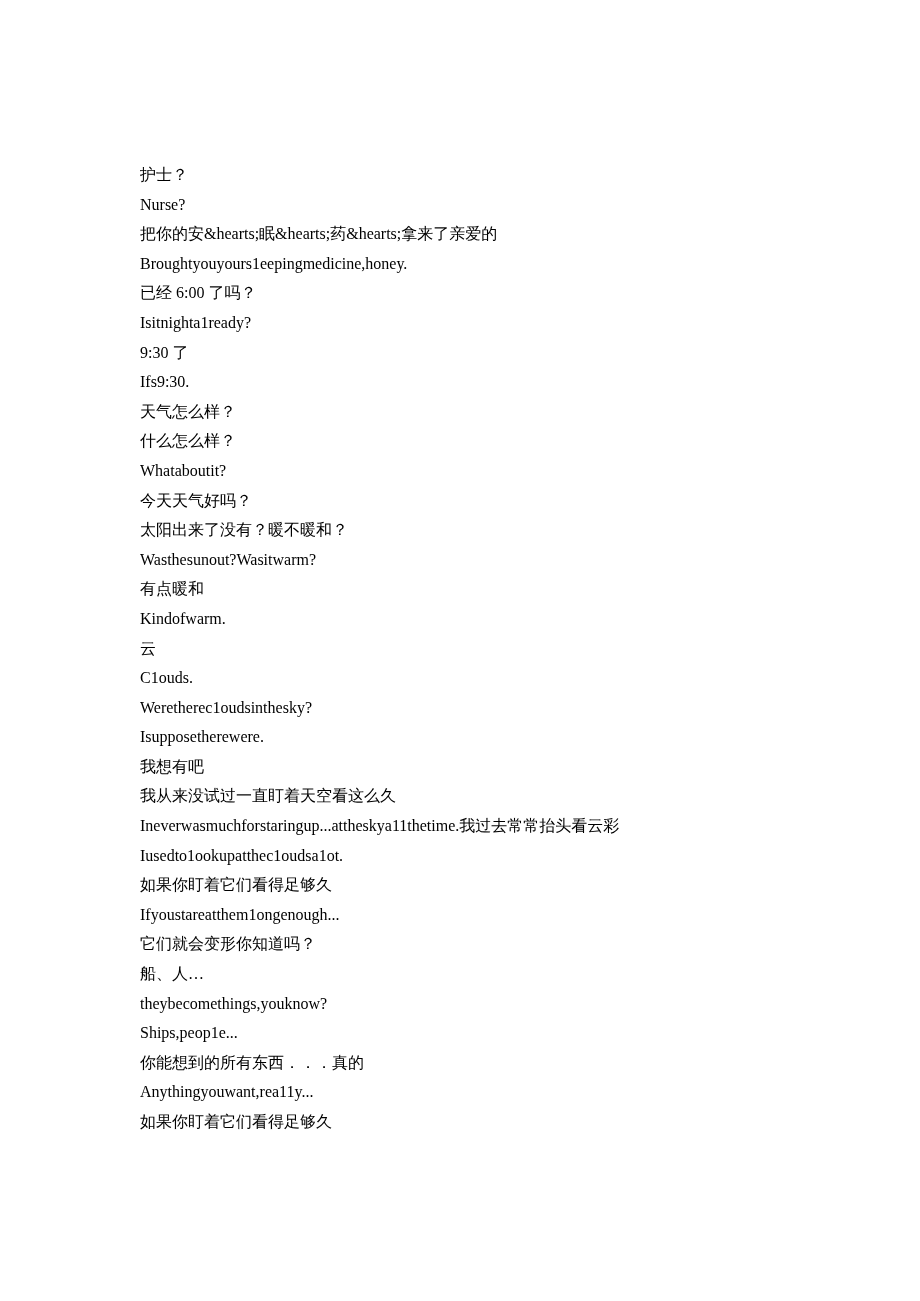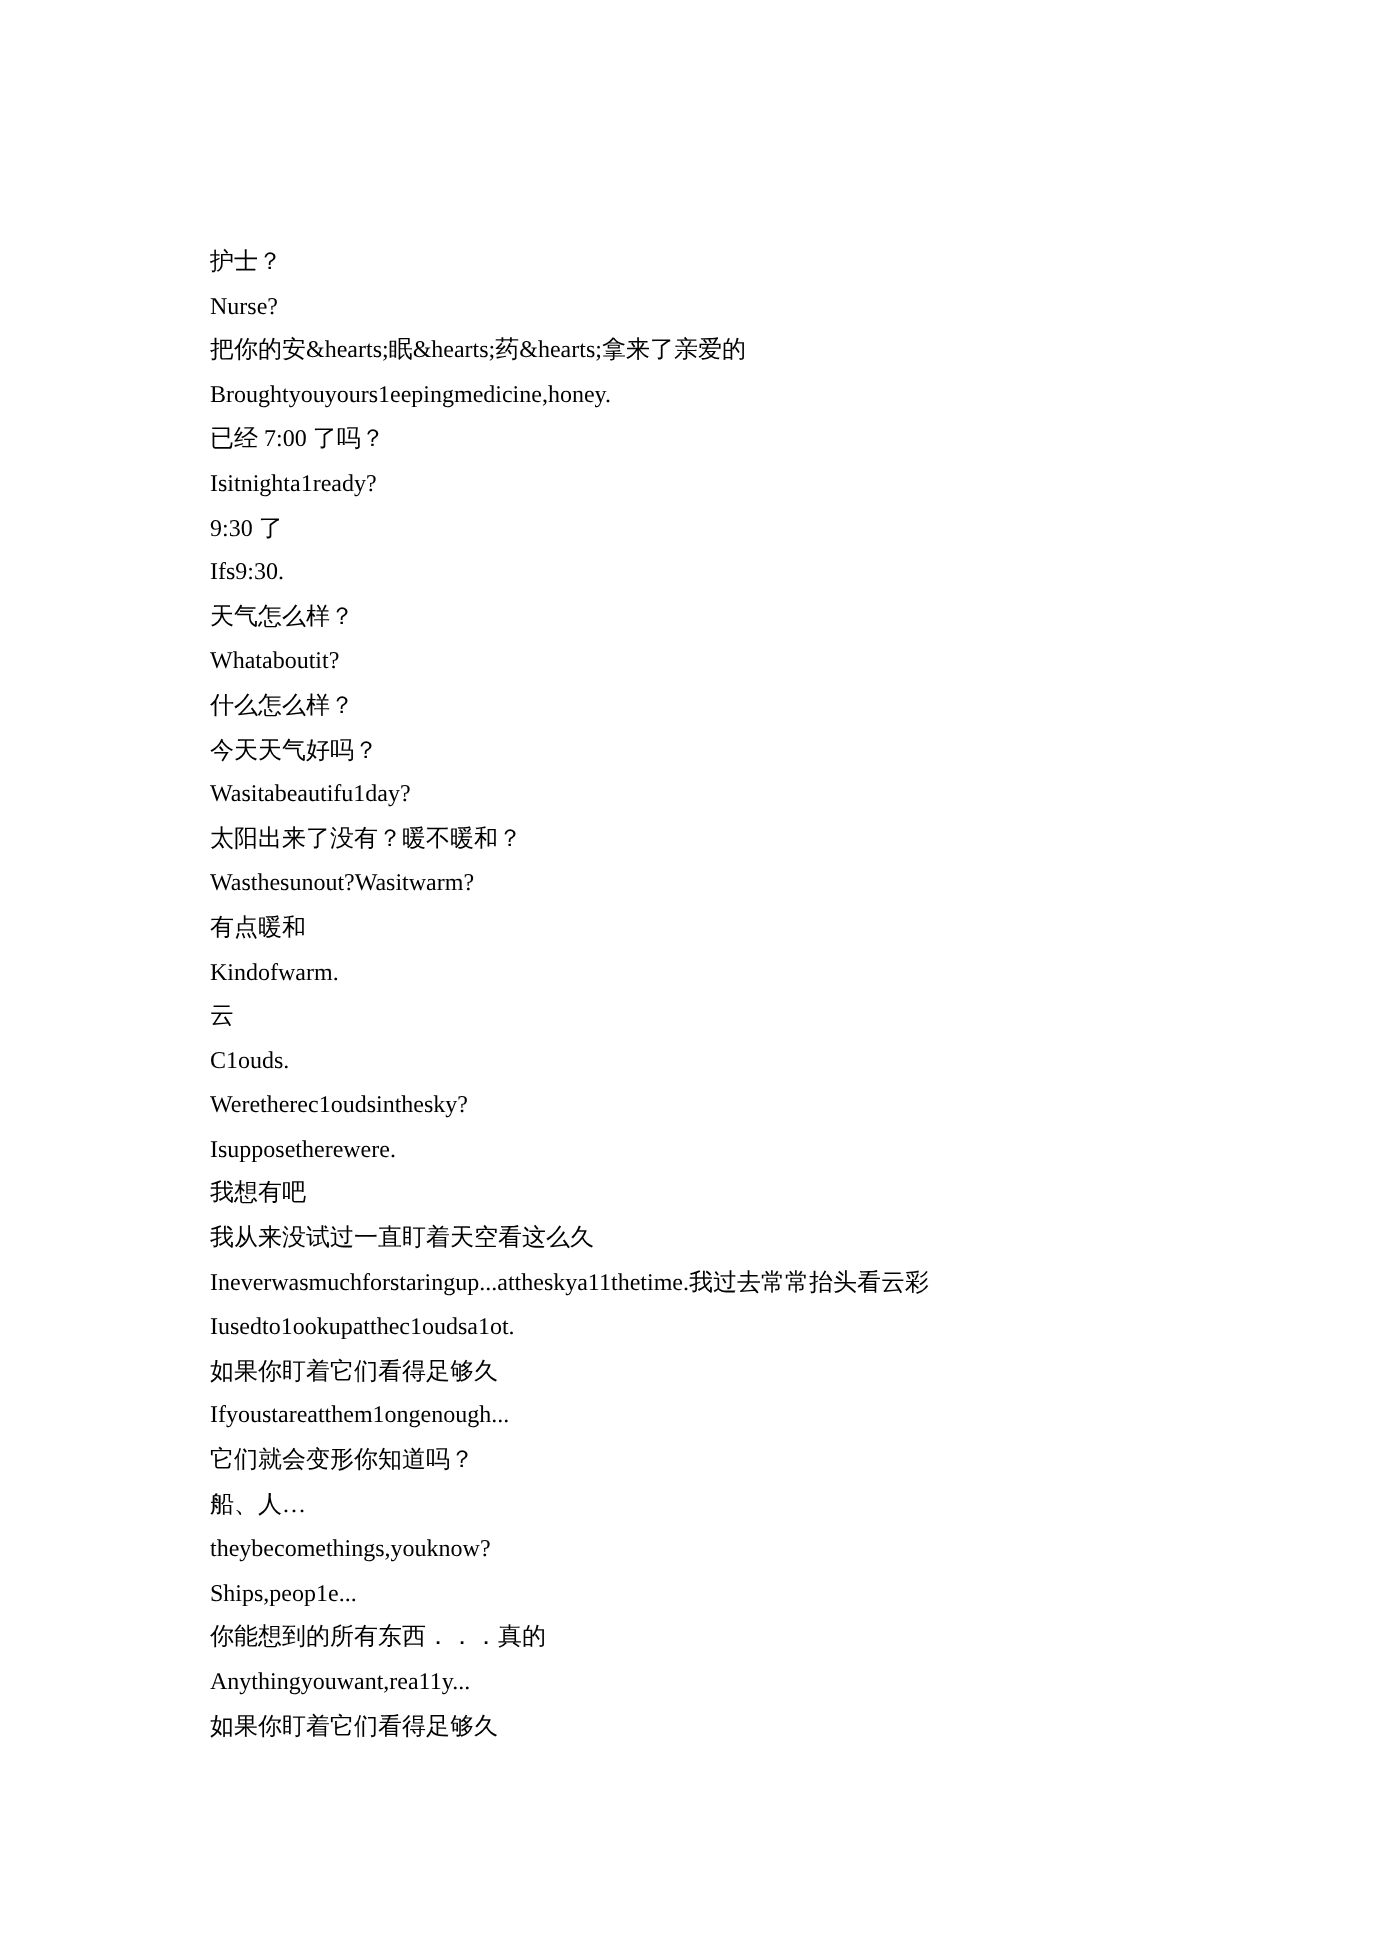--- a/index.html
+++ b/index.html
@@ -29,7 +29,7 @@
   <span class="line">Nurse?</span>
   <span class="line">把你的安&amp;hearts;眠&amp;hearts;药&amp;hearts;拿来了亲爱的</span>
   <span class="line">Broughtyouyours1eepingmedicine,honey.</span>
-  <span class="line">已经 7:00 了吗？</span>
+  <span class="line">已经 6:00 了吗？</span>
   <span class="line">Isitnighta1ready?</span>
   <span class="line">9:30 了</span>
   <span class="line">Ifs9:30.</span>

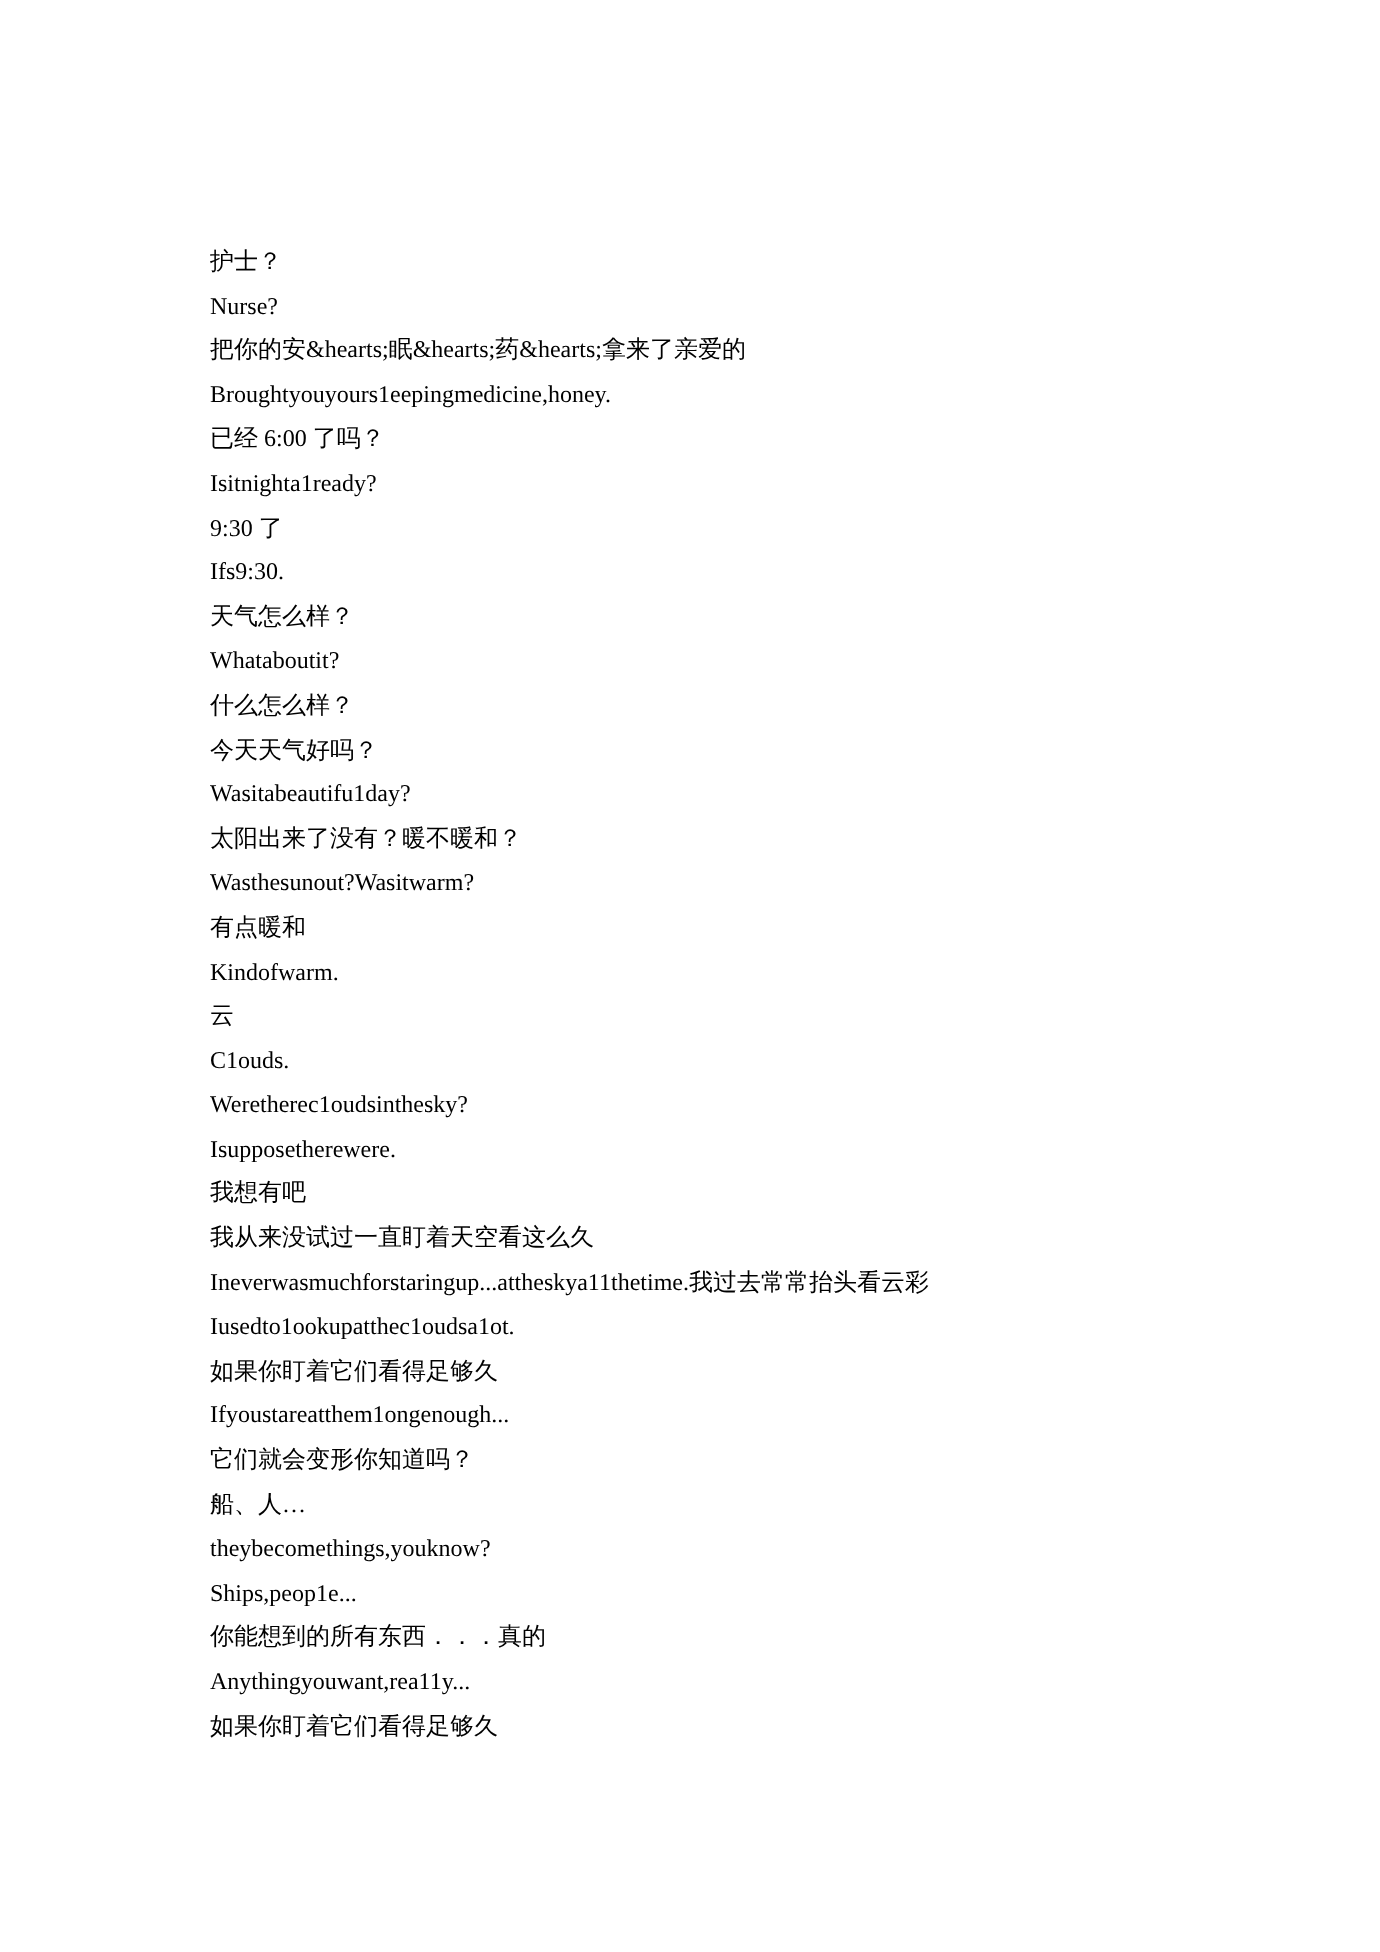--- a/index.html
+++ b/index.html
@@ -34,8 +34,8 @@
   <span class="line">9:30 了</span>
   <span class="line">Ifs9:30.</span>
   <span class="line">天气怎么样？</span>
+  <span class="line">什么怎么样？</span>
   <span class="line">Whataboutit?</span>
-  <span class="line">什么怎么样？</span>
   <span class="line">今天天气好吗？</span>
   <span class="line">Wasitabeautifu1day?</span>
   <span class="line">太阳出来了没有？暖不暖和？</span>

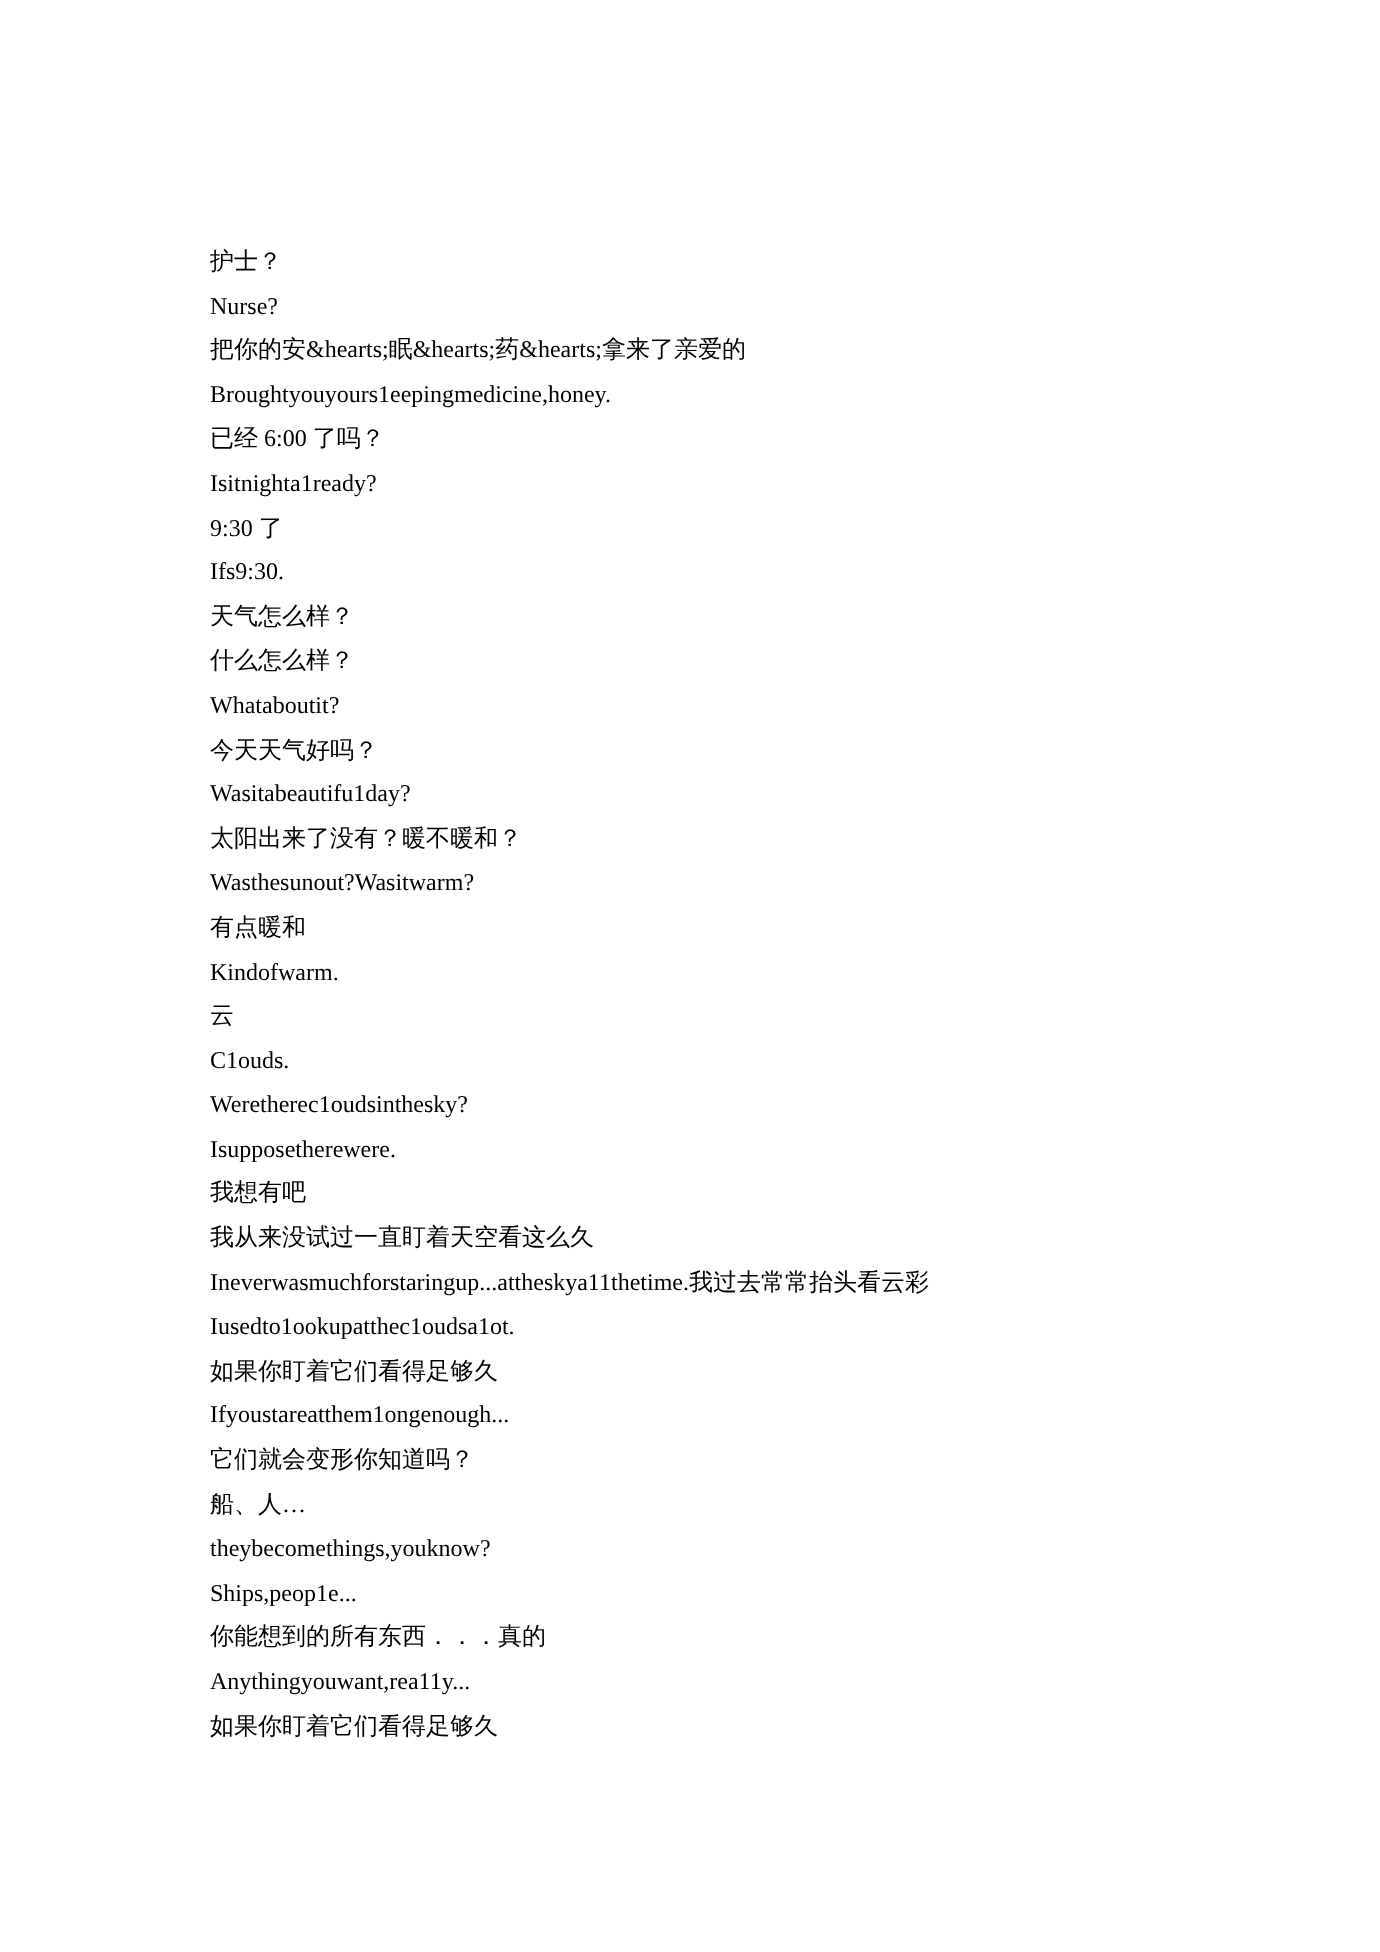--- a/index.html
+++ b/index.html
@@ -37,7 +37,6 @@
   <span class="line">什么怎么样？</span>
   <span class="line">Whataboutit?</span>
   <span class="line">今天天气好吗？</span>
-  <span class="line">Wasitabeautifu1day?</span>
   <span class="line">太阳出来了没有？暖不暖和？</span>
   <span class="line">Wasthesunout?Wasitwarm?</span>
   <span class="line">有点暖和</span>

